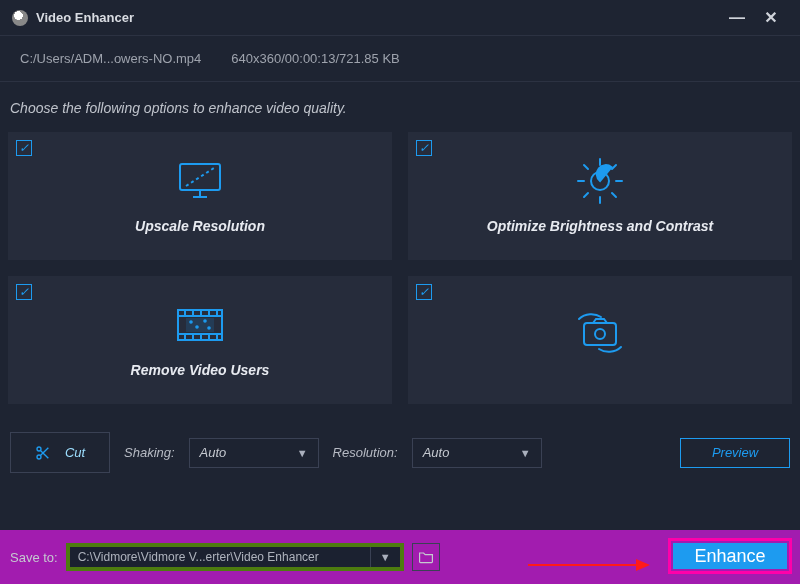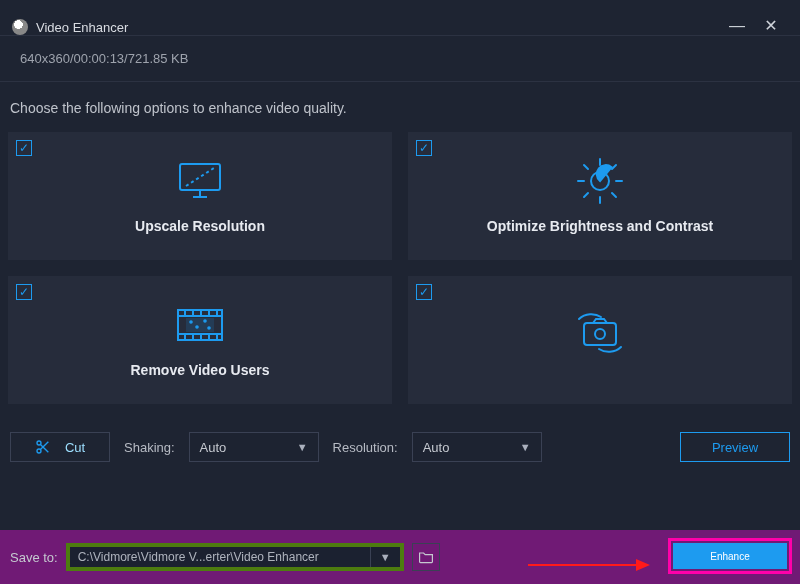--- a/index.html
+++ b/index.html
@@ -12,9 +12,10 @@
     overflow: hidden;
   }
   .titlebar {
-    display: flex; align-items: flex-end; height: 36px;
+    display: flex; align-items: center; height: 36px;
     padding: 0 12px;
     border-bottom: 1px solid #2c3242;
+    font-weight: bold;
   }
   .titlebar .logo {
     width: 16px; height: 16px; border-radius: 50%;

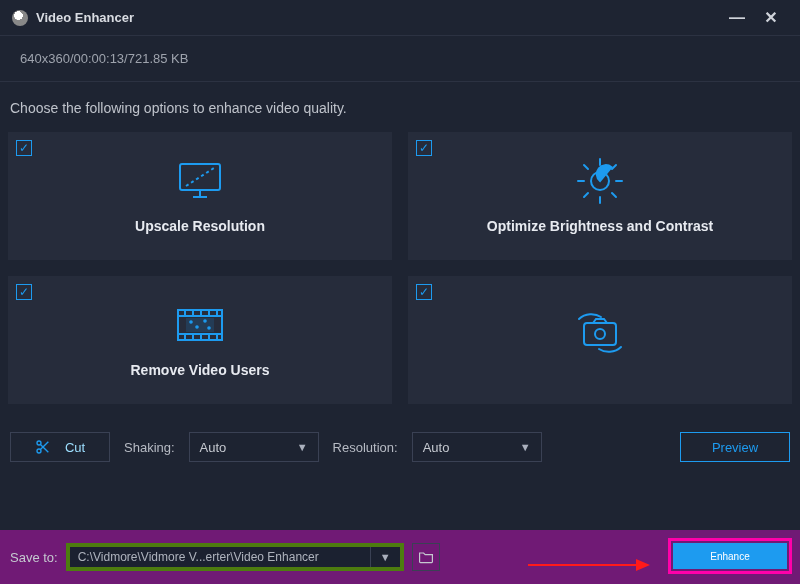--- a/index.html
+++ b/index.html
@@ -135,6 +135,7 @@
 </div>
 
 <div class="sourcebar">
+  <div class="src-path">C:/Users/ADM...owers-NO.mp4</div>
   <div class="src-meta">640x360/00:00:13/721.85 KB</div>
 </div>
 

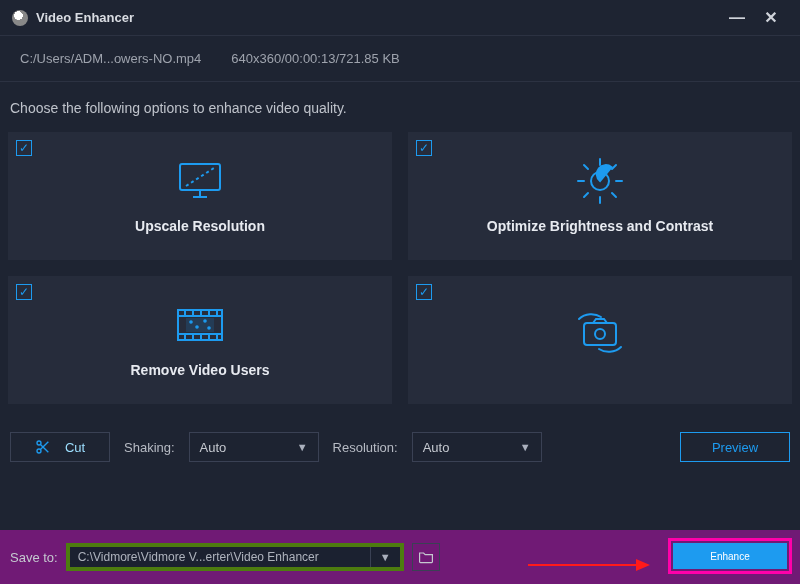--- a/index.html
+++ b/index.html
@@ -41,7 +41,7 @@
   .plus-icon::after  { top: 4px; bottom: 4px; left: 50%; width: 2px; transform: translateX(-50%); }
   .change-src { display: flex; align-items: center; cursor: pointer; }
   .src-path, .src-meta { color: #9ea3ad; }
-  .main { padding: 14px 8px 4px 8px; }
+  .main { padding: 14px 8px 4px 8px; font-style: italic; }
   .hint { color: #bfc3cb; font-size: 14px; margin: 4px 0 16px 2px; }
   .cards {
     display: grid;

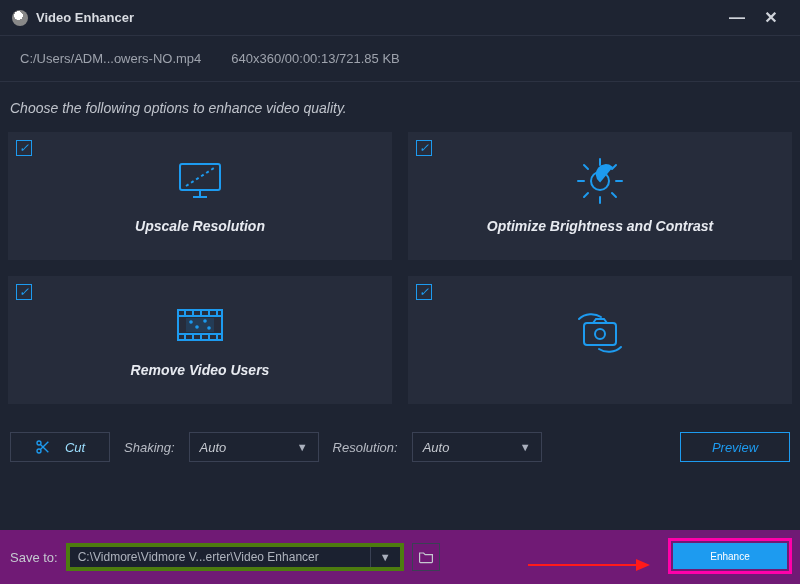--- a/index.html
+++ b/index.html
@@ -69,7 +69,7 @@
   }
   .cut-btn {
     display: flex; align-items: center; justify-content: center;
-    width: 100px; height: 30px; border: 1px solid #3a4154; cursor: pointer;
+    width: 100px; height: 41px; border: 1px solid #3a4154; cursor: pointer;
     gap: 14px; color: #9ddfff;
   }
   .lbl { color: #b7bbc4; }

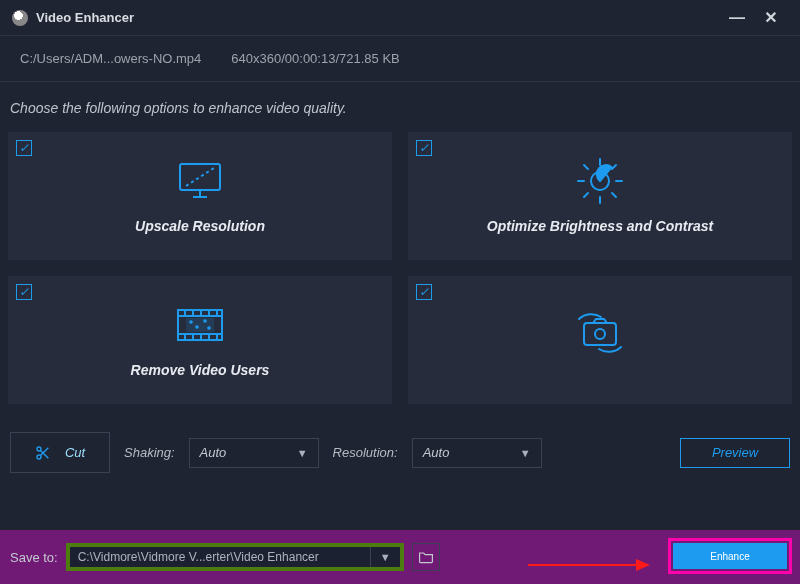--- a/index.html
+++ b/index.html
@@ -87,7 +87,7 @@
   }
   .footer {
     position: absolute; bottom: 0; left: 0; right: 0;
-    height: 54px; background: #701a75;
+    height: 54px; background: #a21caf;
     display: flex; align-items: center; padding: 0 10px; gap: 8px;
   }
   .save-box {

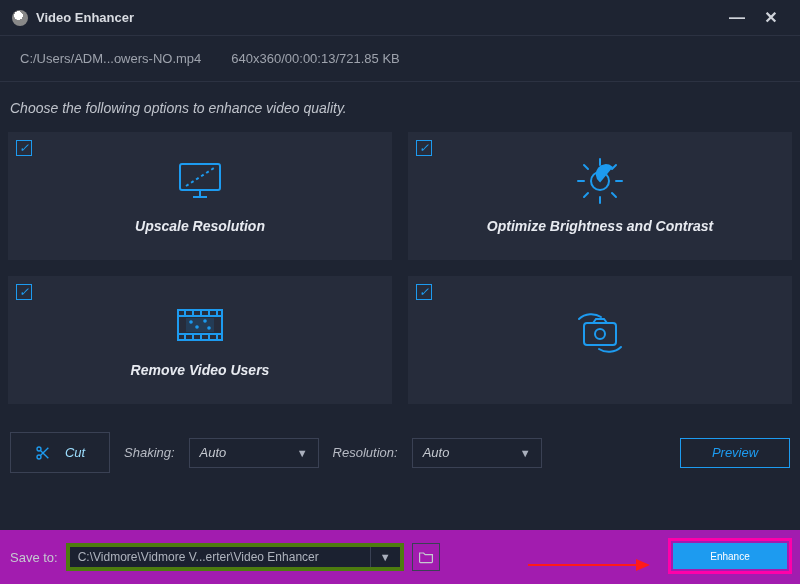--- a/index.html
+++ b/index.html
@@ -120,7 +120,7 @@
   .enhance-btn {
     width: 114px; height: 26px; background: #1d9bf0; color: #fff;
     display: flex; align-items: center; justify-content: center; cursor: pointer;
-    font-size: 10px;
+    font-size: 18px;
   }
 </style>
 </head>

